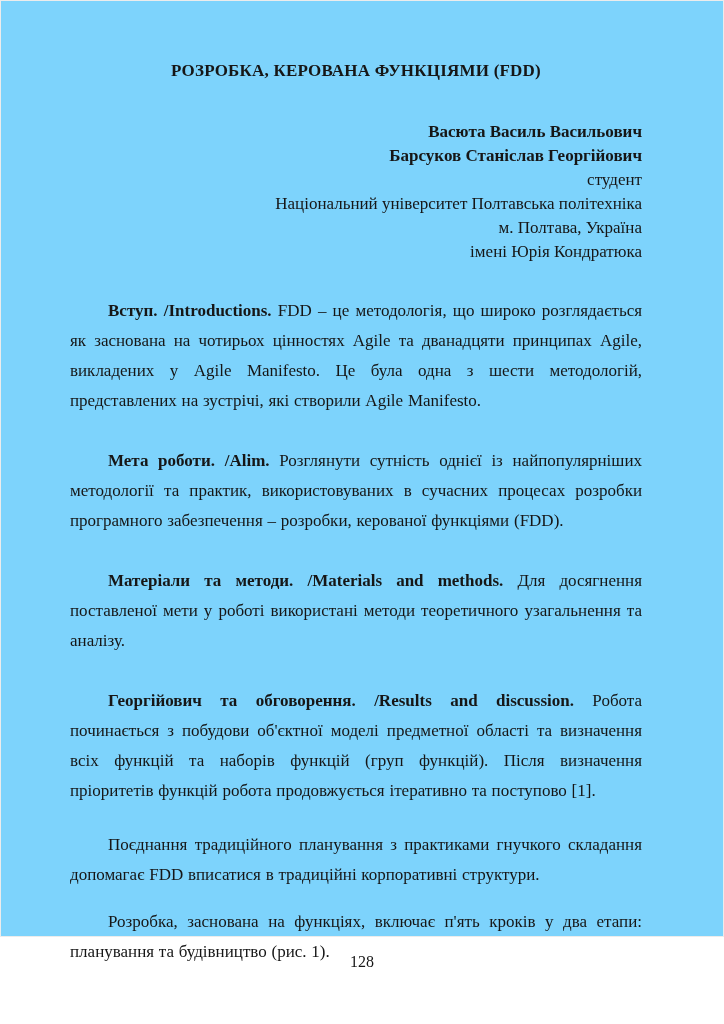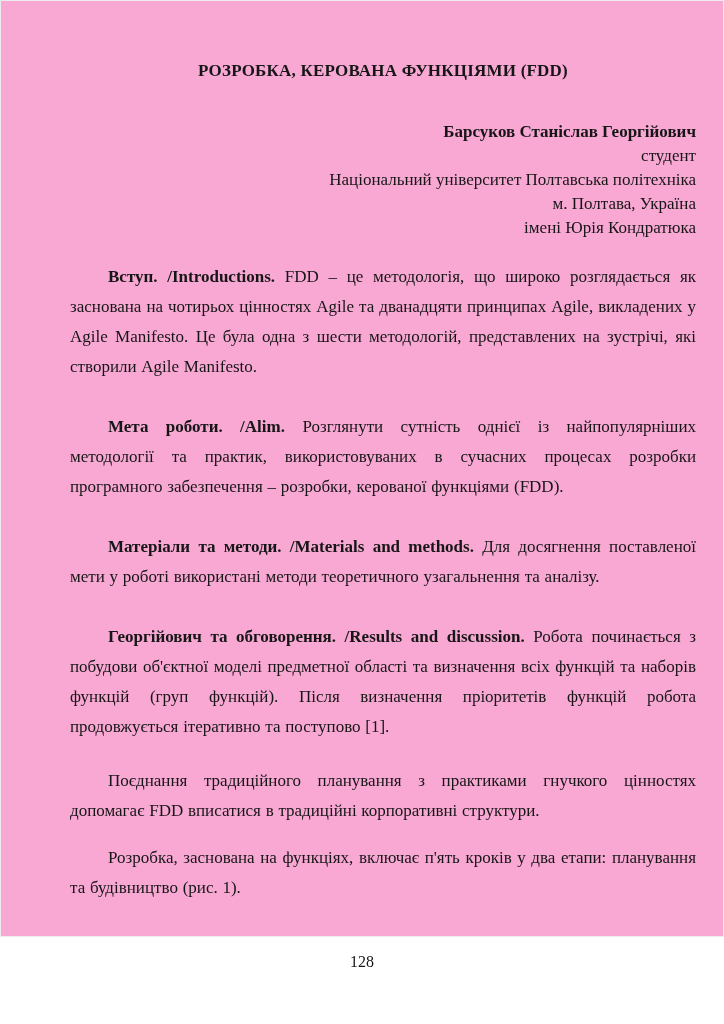--- a/index.html
+++ b/index.html
@@ -15,9 +15,9 @@
     position: relative;
     width: 724px;
     height: 937px;
-    background: #f9a8d4;
+    background: #7dd3fc;
     box-shadow: inset 0 0 0 1px #ececec;
-    padding: 56px 28px 0 70px;
+    padding: 56px 82px 0 70px;
   }
   .title {
     font-size: 17px;

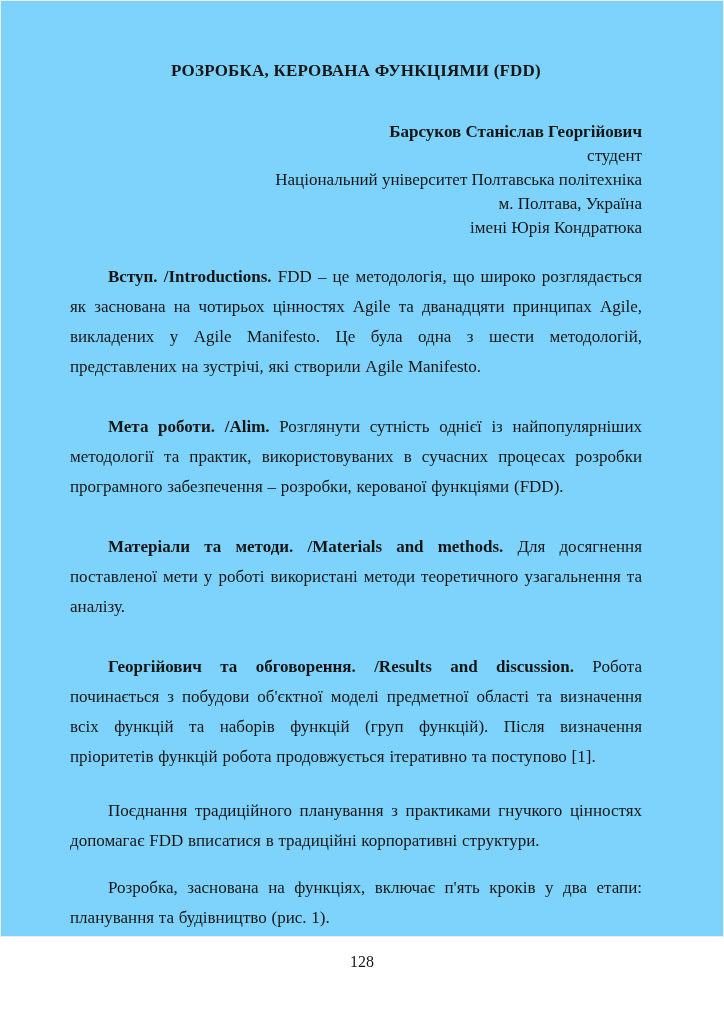--- a/index.html
+++ b/index.html
@@ -64,6 +64,7 @@
   <h1 class="title">РОЗРОБКА, КЕРОВАНА ФУНКЦІЯМИ (FDD)</h1>
 
   <div class="authors">
+    <div class="bold">Васюта Василь Васильович</div>
     <div class="bold">Барсуков Станіслав Георгійович</div>
     <div>студент</div>
     <div>Національний університет Полтавська політехніка</div>

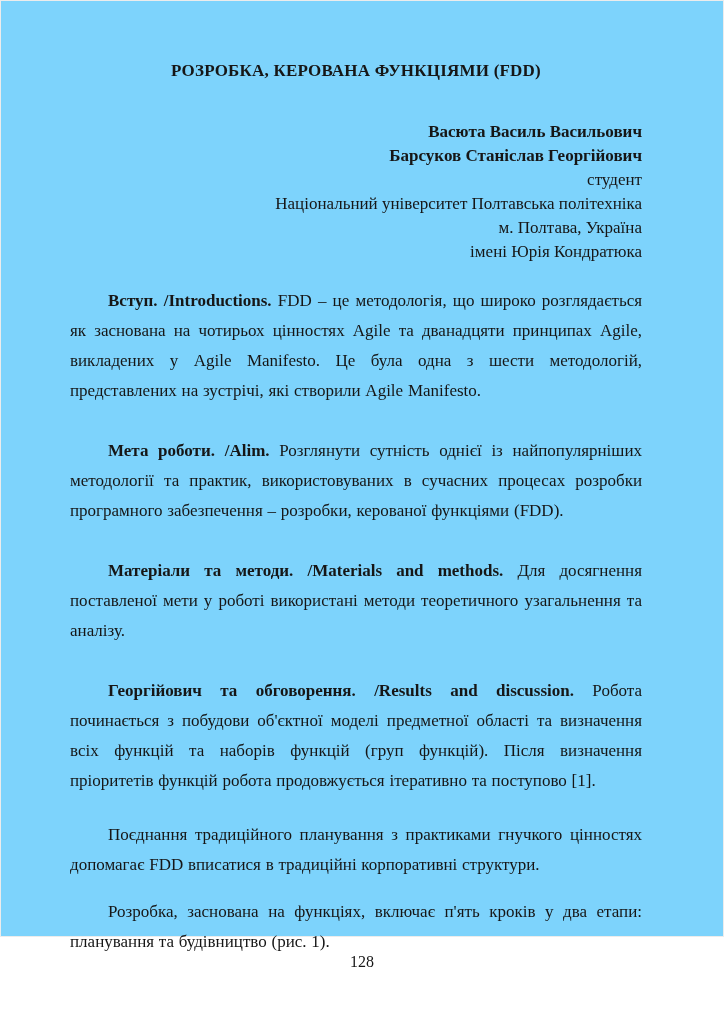--- a/index.html
+++ b/index.html
@@ -42,7 +42,7 @@
     hyphens: none;
     word-spacing: 0.5px;
   }
-  .para.p-first   { margin-top: 22px; }
+  .para.p-first   { margin-top: 32px; }
   .para.p-group   { margin-top: 24px; }
   .para.p-tight   { margin-top: 17px; }
   .para b { font-weight: bold; }

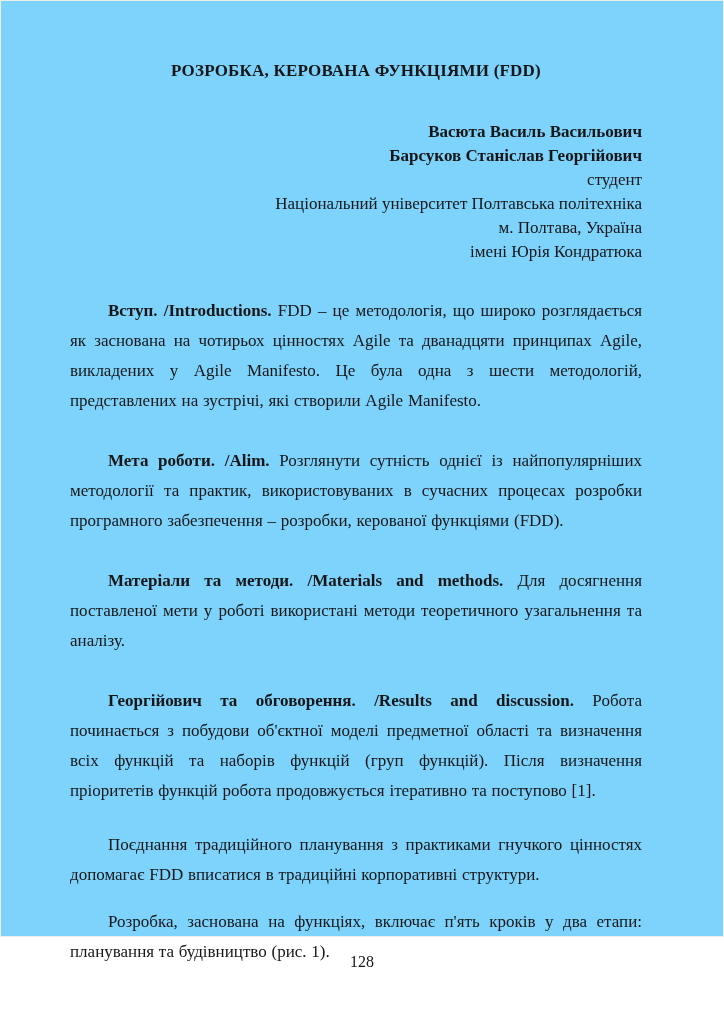--- a/index.html
+++ b/index.html
@@ -80,7 +80,7 @@
 
   <p class="para"><b>Георгійович та обговорення. /Results and discussion.</b><span> Робота починається з побудови об'єктної моделі предметної області та визначення всіх функцій та наборів функцій (груп функцій). Після визначення пріоритетів функцій робота продовжується ітеративно та поступово [1].</span></p>
 
-  <p class="para p-group"><span>Поєднання традиційного планування з практиками гнучкого цінностях допомагає FDD вписатися в традиційні корпоративні структури.</span></p>
+  <p class="para p-group"><span>Поєднання традиційного планування з практиками гнучкого складання допомагає FDD вписатися в традиційні корпоративні структури.</span></p>
 
   <p class="para p-tight"><span>Розробка, заснована на функціях, включає п'ять кроків у два етапи: планування та будівництво (рис. 1).</span></p>
 

